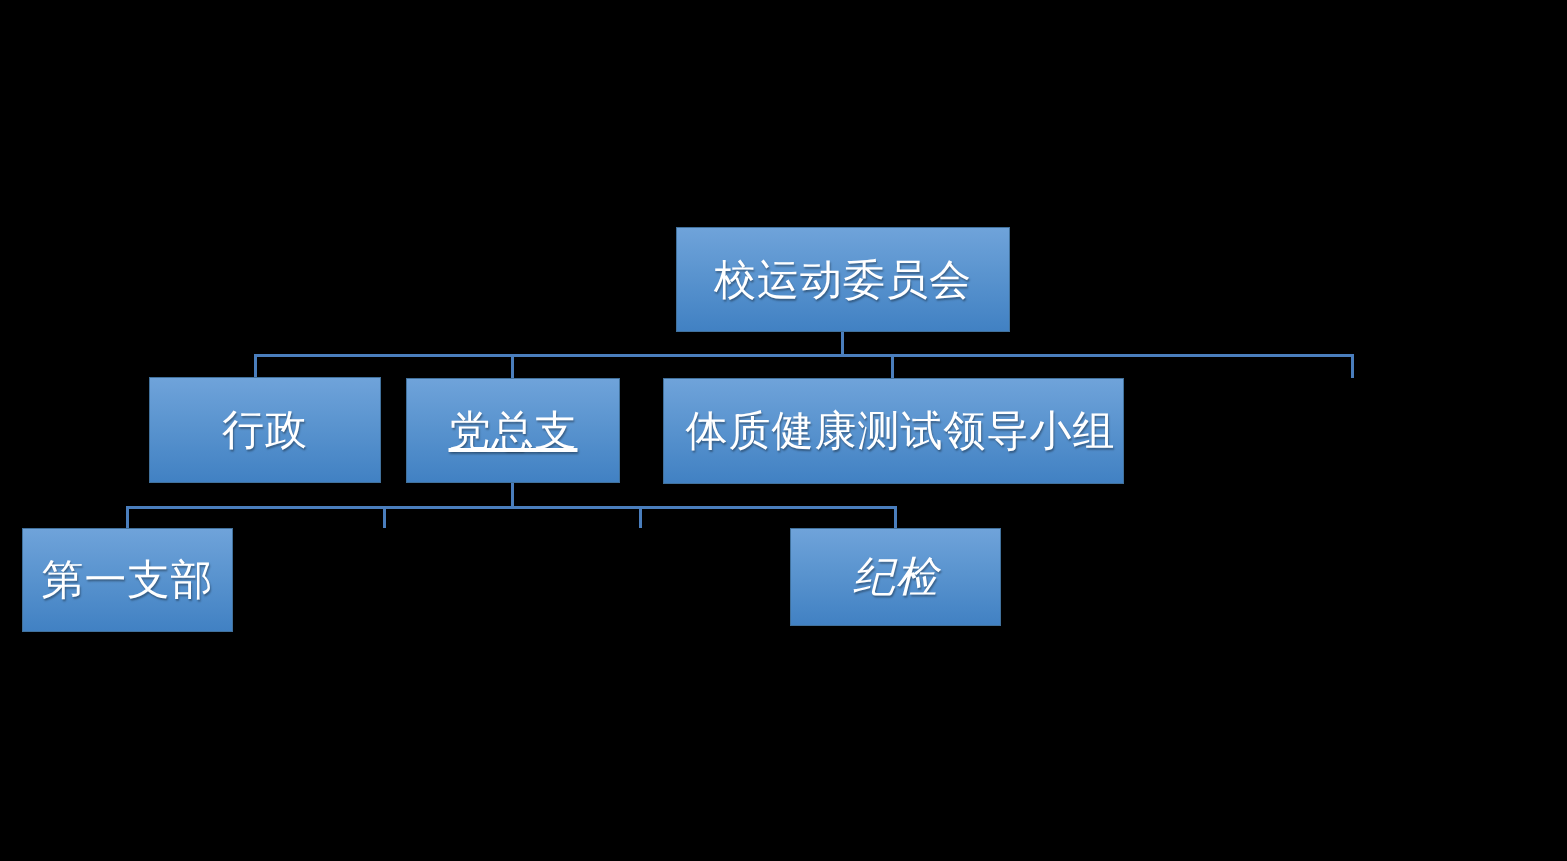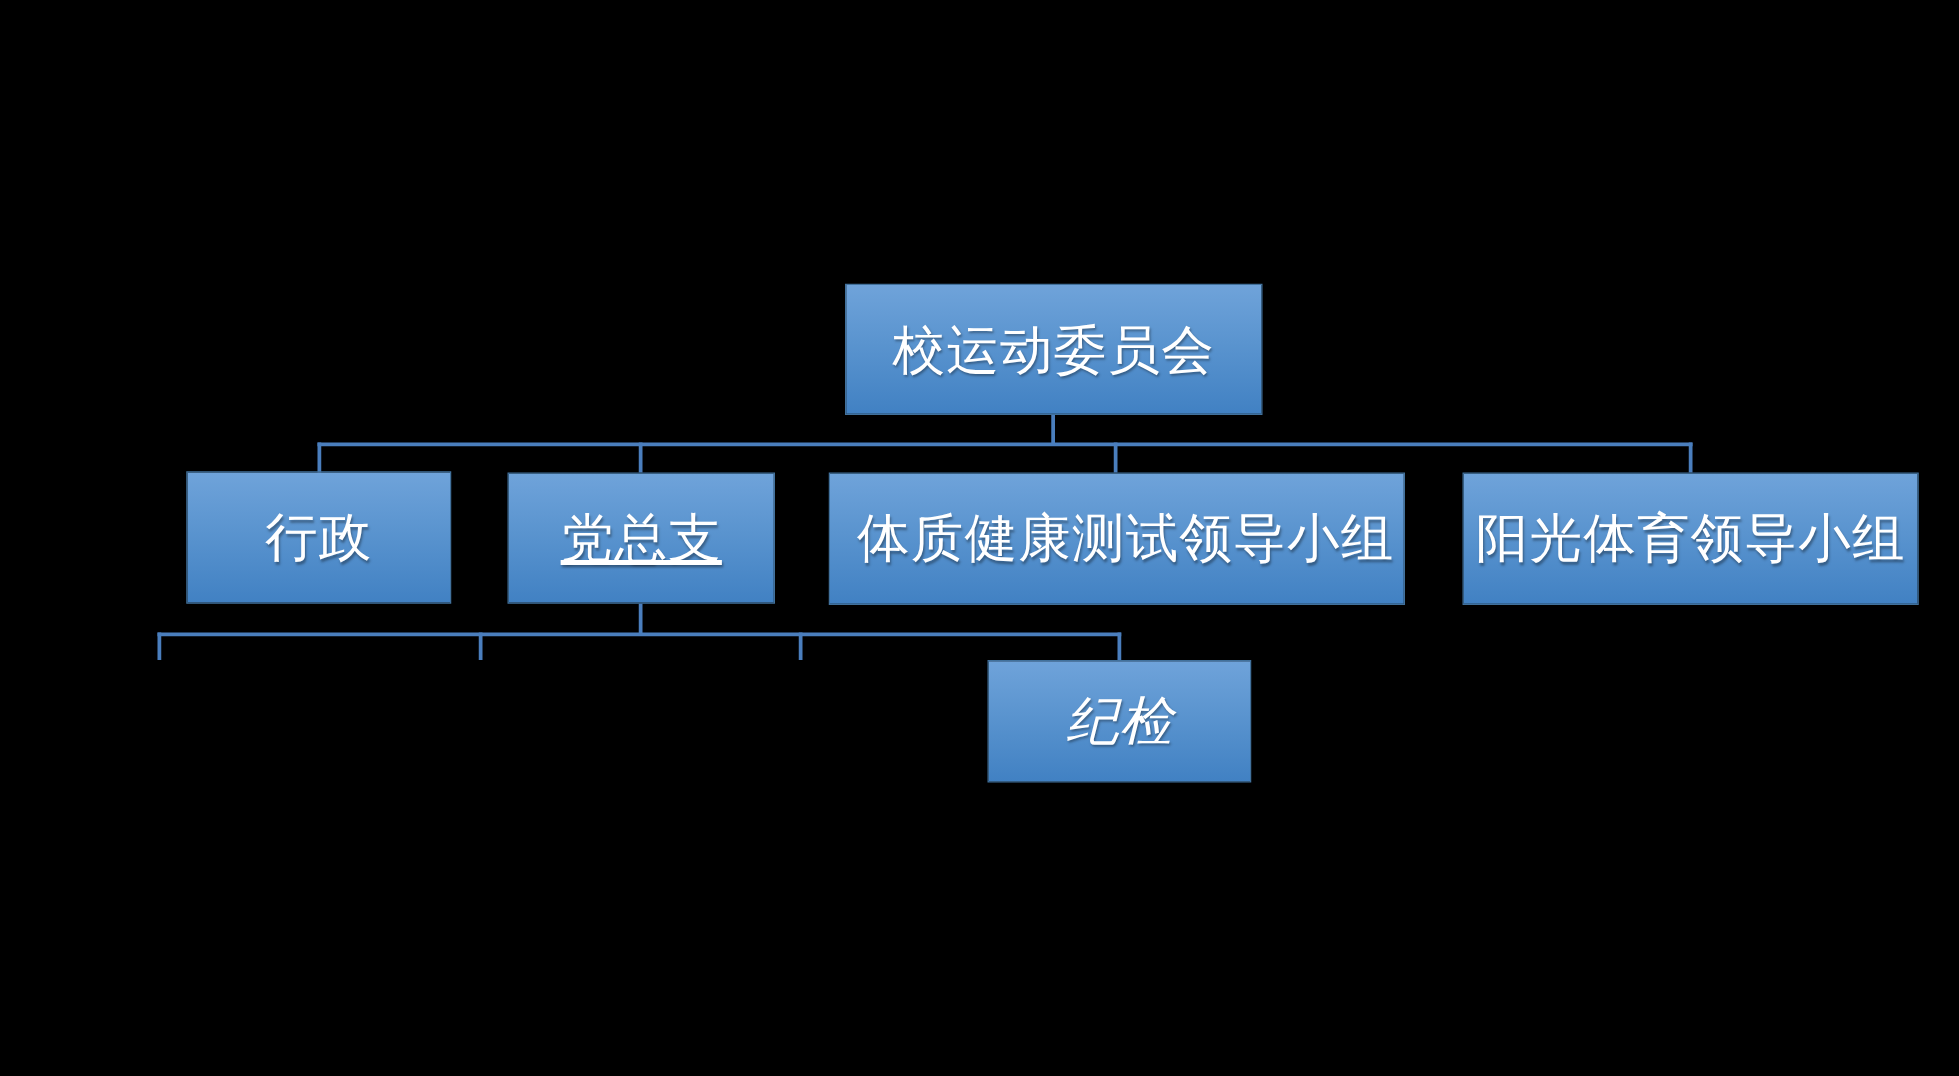--- a/index.html
+++ b/index.html
@@ -48,7 +48,7 @@
 
   
   .n-root       { left: 676px;  top: 227px; width: 334px; height: 105px; }
-  .n-xingzheng  { left: 149px;  top: 377px; width: 212px; height: 106px; }
+  .n-xingzheng  { left: 149px;  top: 377px; width: 232px; height: 106px; }
   .n-dangzongzhi{ left: 406px;  top: 378px; width: 214px; height: 105px; text-decoration: underline; }
   .n-tizhi      { left: 663px;  top: 378px; width: 461px; height: 106px; padding-left: 14px; }
   .n-yangguang  { left: 1170px; top: 378px; width: 365px; height: 106px; }

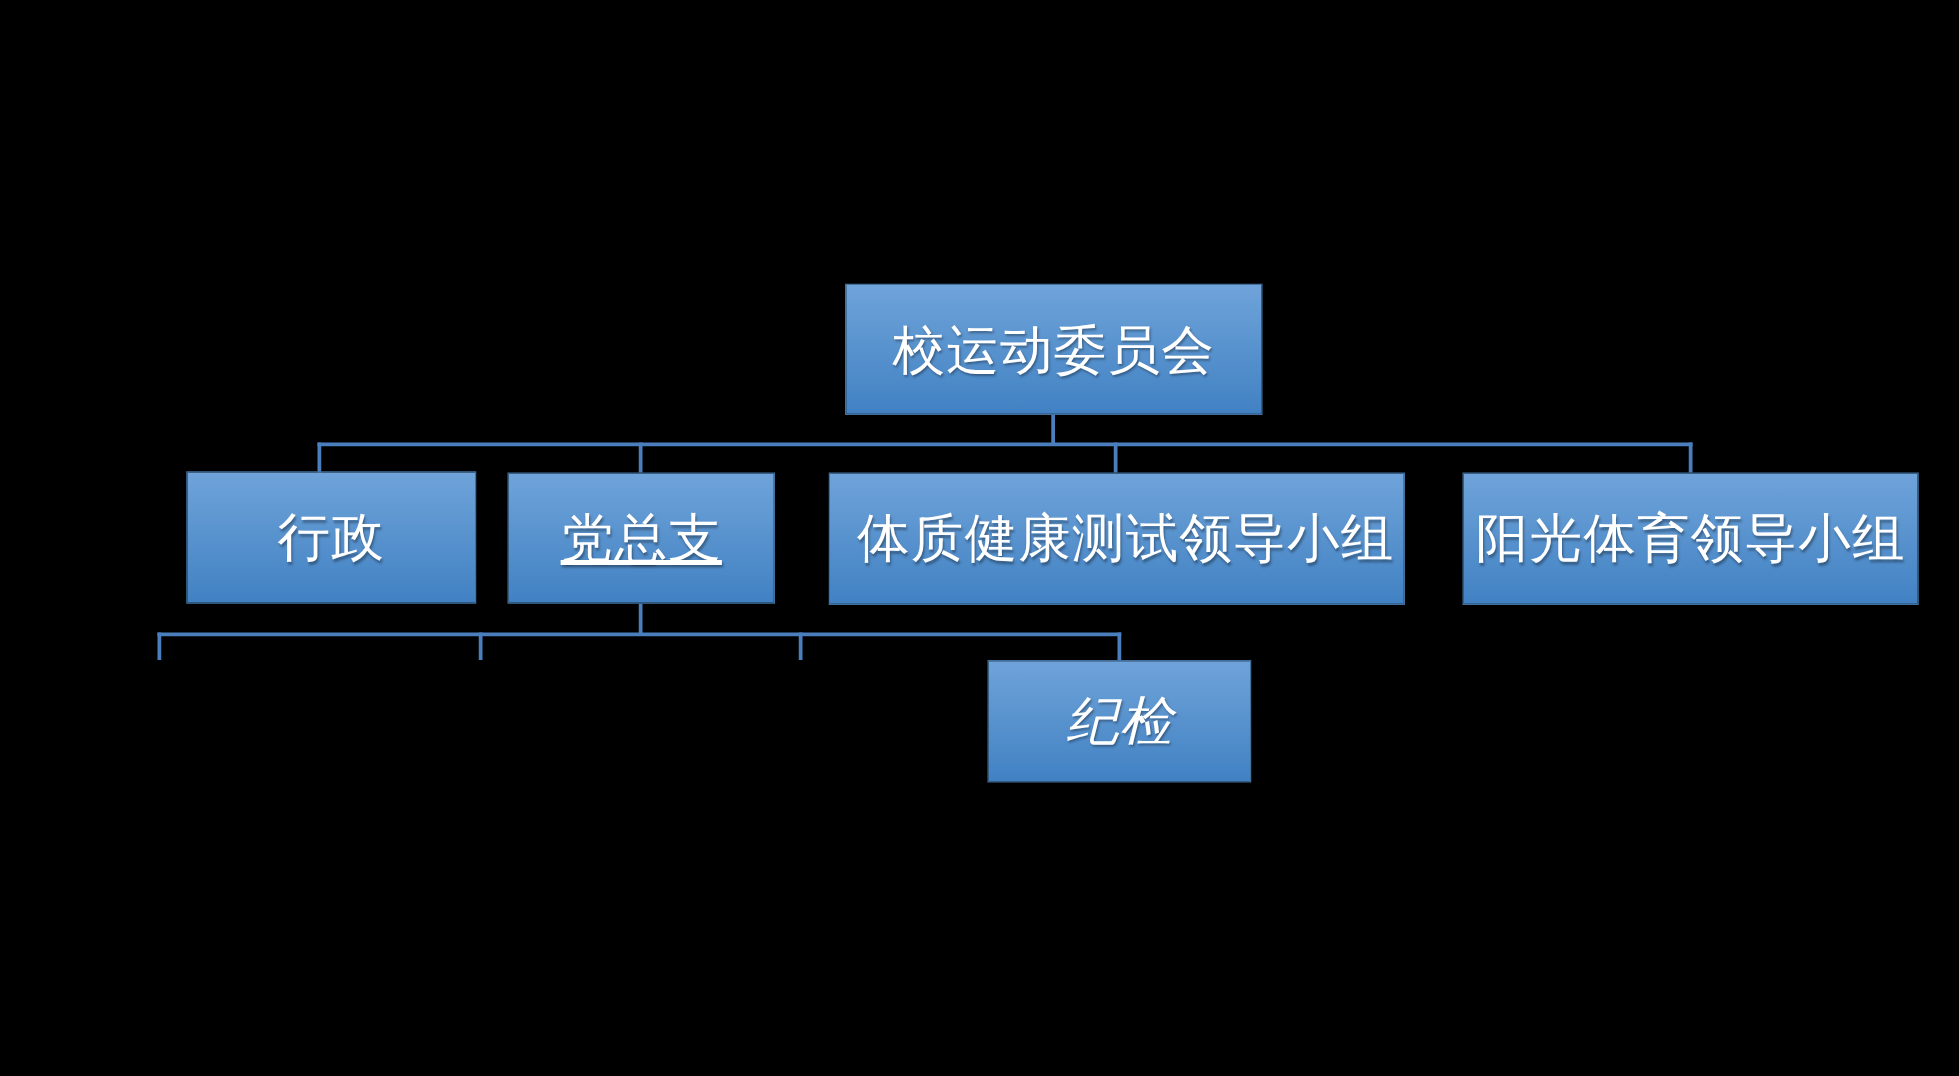--- a/index.html
+++ b/index.html
@@ -88,7 +88,6 @@
   <div class="node n-xingzheng">行政</div>
   <div class="node n-dangzongzhi">党总支</div>
   <div class="node n-tizhi">体质健康测试领导小组</div>
-  <div class="node n-yangguang">阳光体育领导小组</div>
 
   <div class="connector c-dzz-stub"></div>
   <div class="connector c-h2"></div>

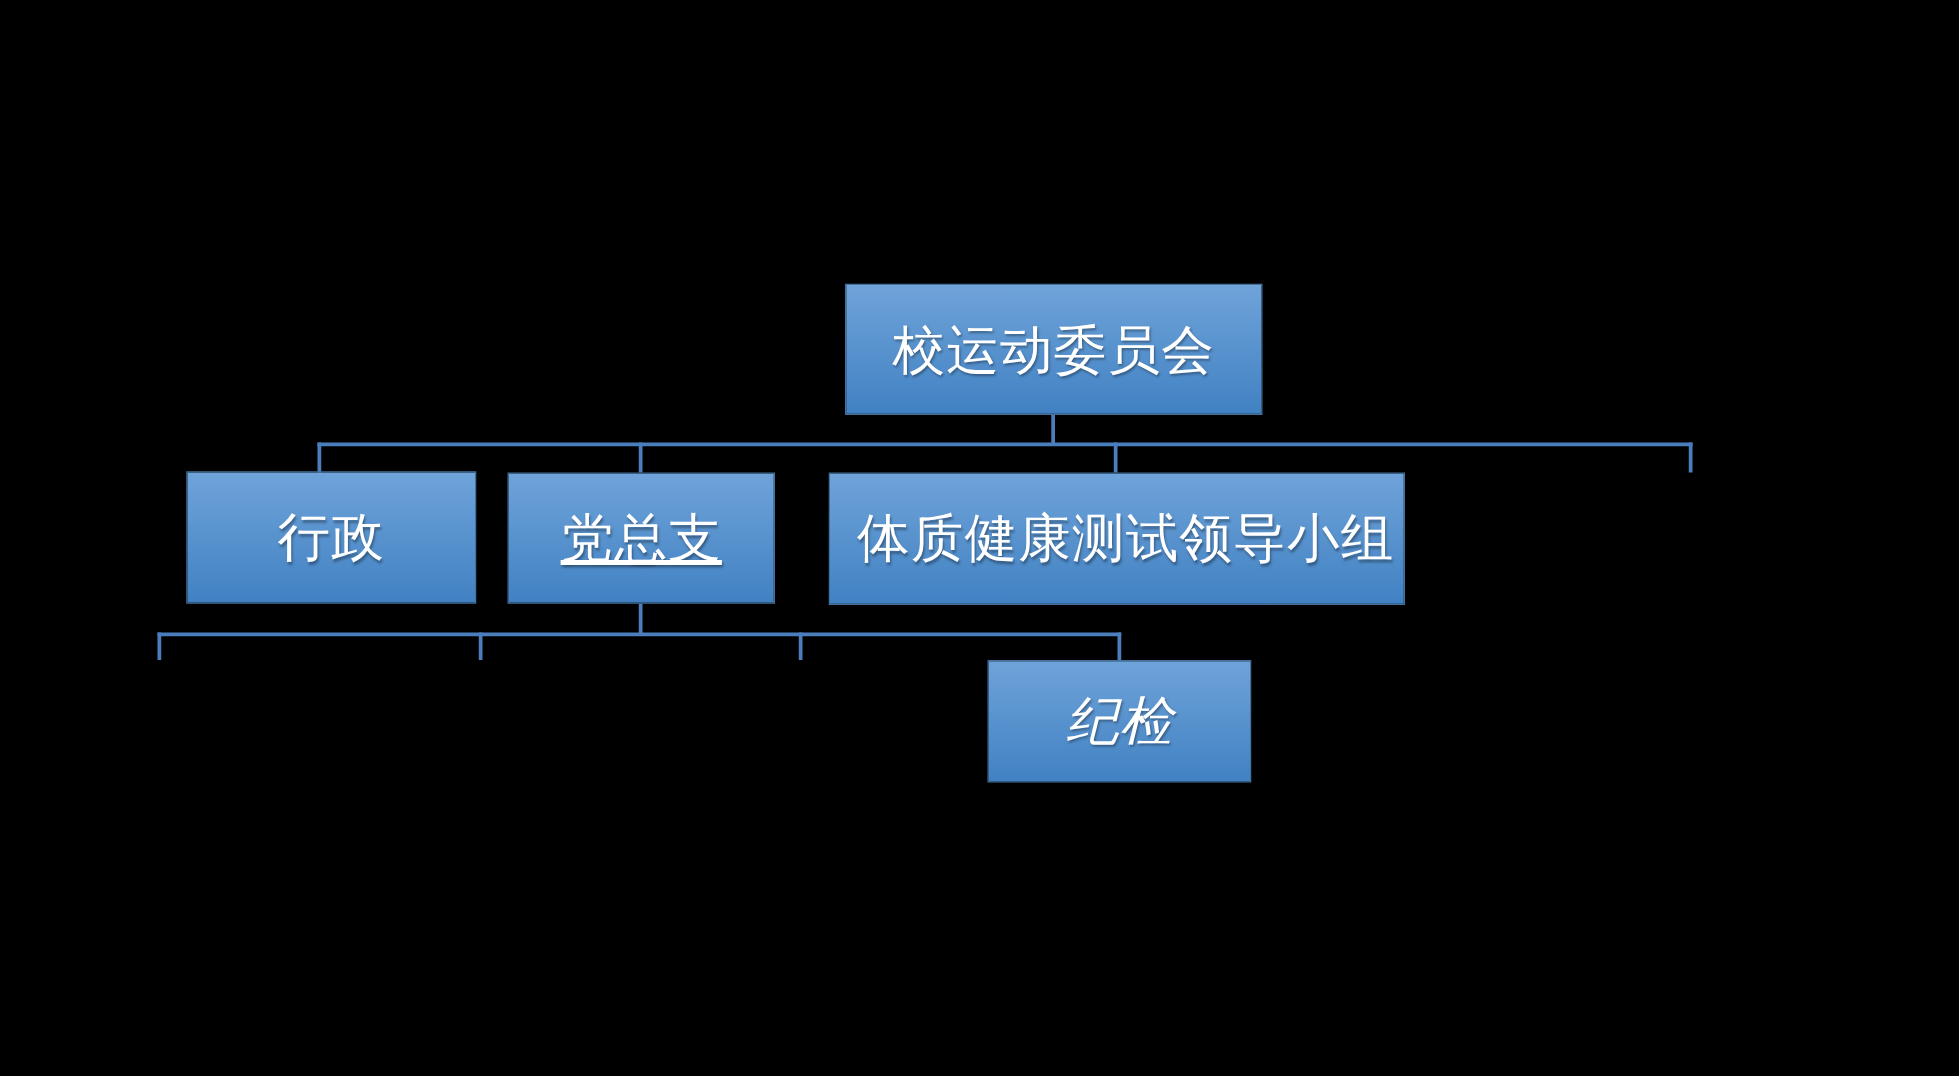--- a/index.html
+++ b/index.html
@@ -96,6 +96,7 @@
   <div class="connector c-drop-gh"></div>
   <div class="connector c-drop-jj"></div>
 
+  <div class="node n-zhibu1">第一支部</div>
   <div class="node n-jijian">纪检</div>
 
 </div>

